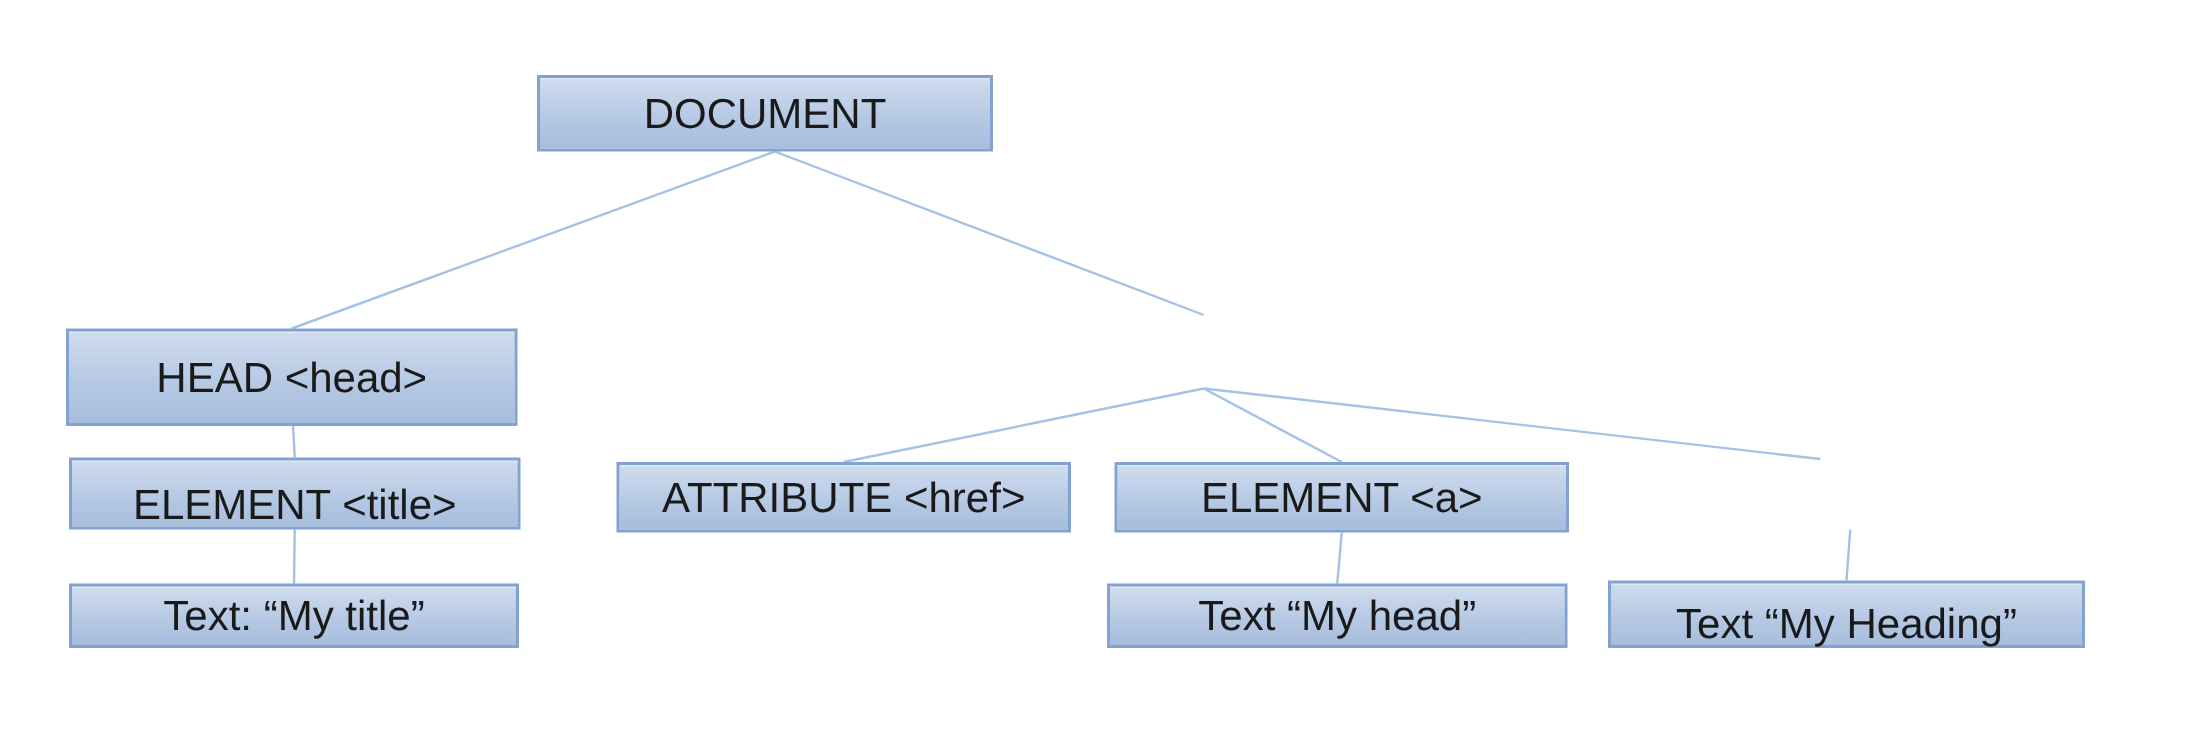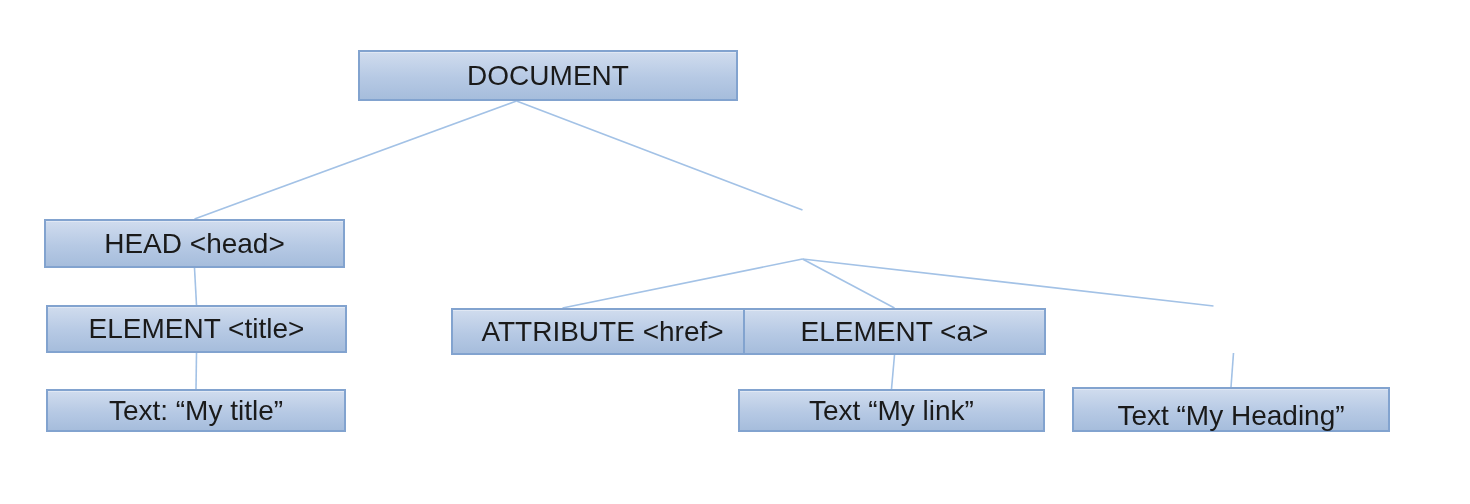--- a/index.html
+++ b/index.html
@@ -63,7 +63,7 @@
       <line x1="1233.5" y1="353" x2="1231" y2="387" stroke="#a3c2e6" stroke-width="1.6"></line>
     </svg>
 
-<div class="node" style="left: 358px; top: 50px; width: 380px; height: 51px;">
+<div class="node" style="left: 358px; top: 50px; width: 304px; height: 51px;">
       <span>DOCUMENT</span>
     </div>
     <div class="node" style="left: 44px; top: 219px; width: 301px; height: 49px;">

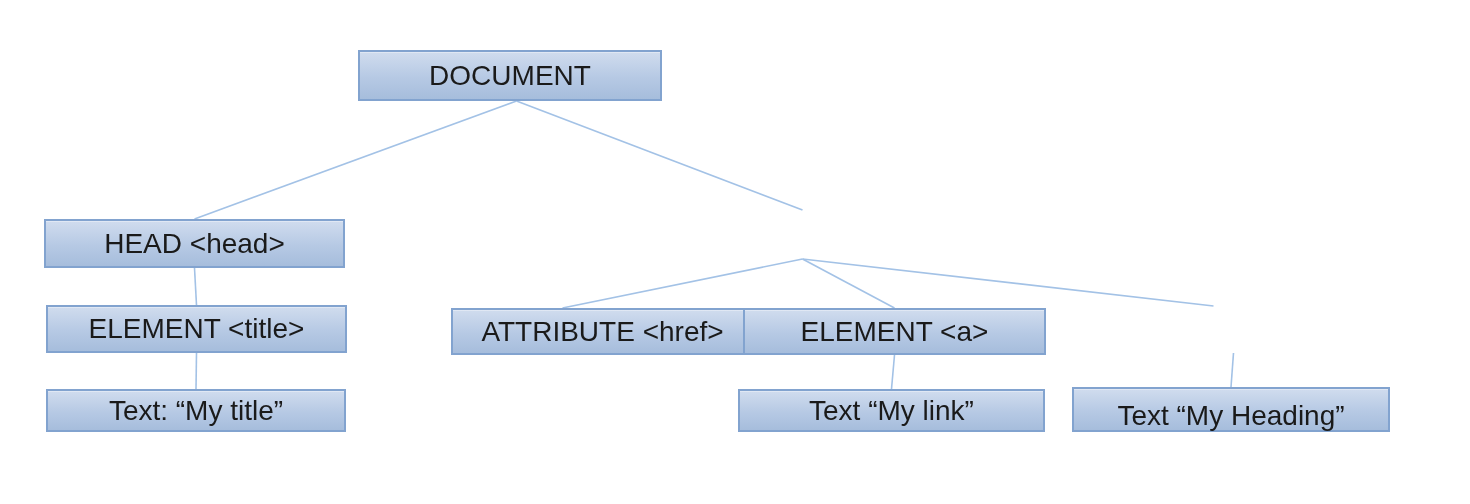--- a/index.html
+++ b/index.html
@@ -66,7 +66,7 @@
 <div class="node" style="left: 358px; top: 50px; width: 304px; height: 51px;">
       <span>DOCUMENT</span>
     </div>
-    <div class="node" style="left: 44px; top: 219px; width: 301px; height: 49px;">
+    <div class="node" style="left: 44px; top: 219px; width: 301px; height: 65px;">
       <span>HEAD &lt;head&gt;</span>
     </div>
     <div class="node" style="left: 46px; top: 305px; width: 301px; height: 48px;">

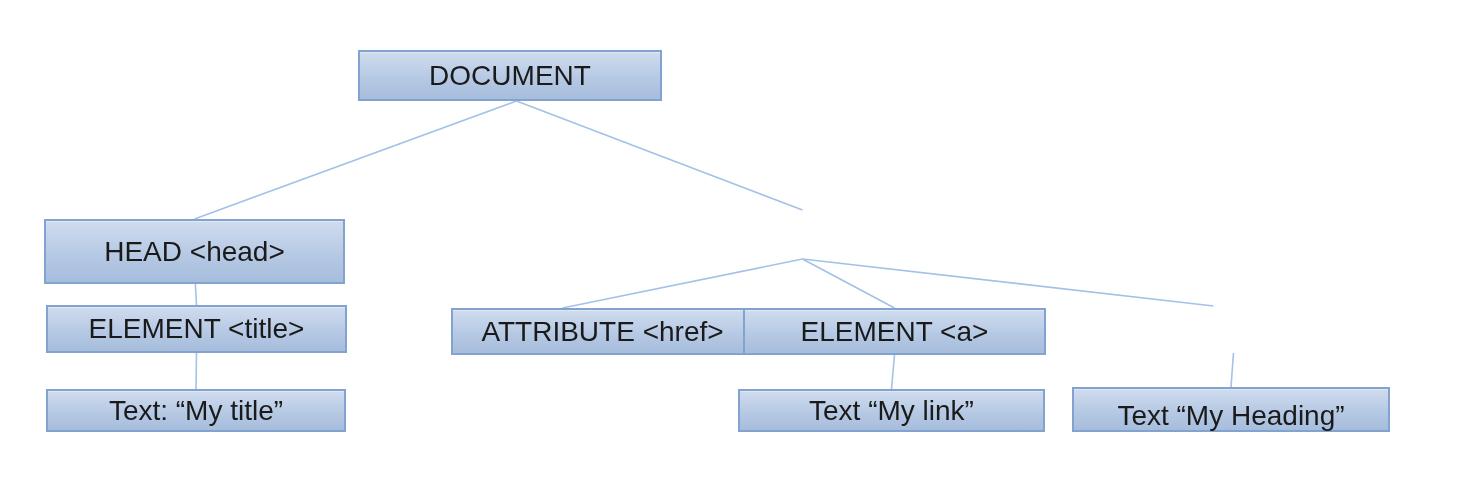--- a/index.html
+++ b/index.html
@@ -69,7 +69,7 @@
     <div class="node" style="left: 44px; top: 219px; width: 301px; height: 65px;">
       <span>HEAD &lt;head&gt;</span>
     </div>
-    <div class="node" style="left: 46px; top: 305px; width: 301px; height: 48px;">
+    <div class="node" style="left: 46px; top: 305px; width: 301px; height: 48px; align-items: flex-end;">
       <span>ELEMENT &lt;title&gt;</span>
     </div>
     <div class="node" style="left: 411px; top: 308px; width: 303px; height: 47px; margin-left: 40px;">

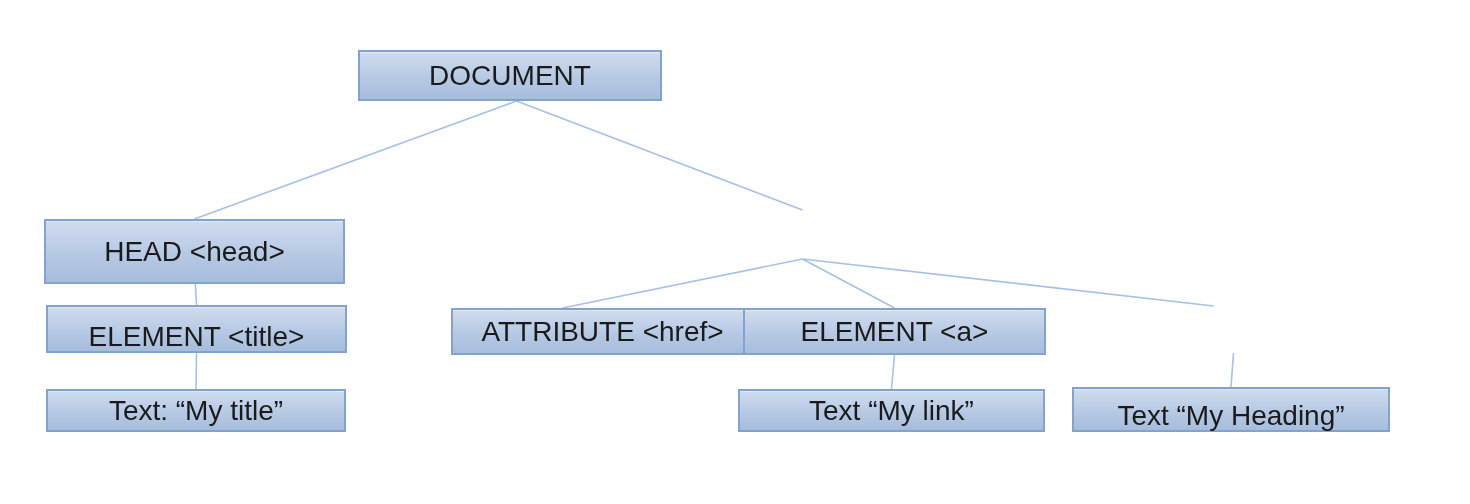--- a/index.html
+++ b/index.html
@@ -72,7 +72,7 @@
     <div class="node" style="left: 46px; top: 305px; width: 301px; height: 48px; align-items: flex-end;">
       <span>ELEMENT &lt;title&gt;</span>
     </div>
-    <div class="node" style="left: 411px; top: 308px; width: 303px; height: 47px; margin-left: 40px;">
+    <div class="node" style="left: 411px; top: 308px; width: 303px; height: 47px;">
       <span>ATTRIBUTE &lt;href&gt;</span>
     </div>
     <div class="node" style="left: 743px; top: 308px; width: 303px; height: 47px;">

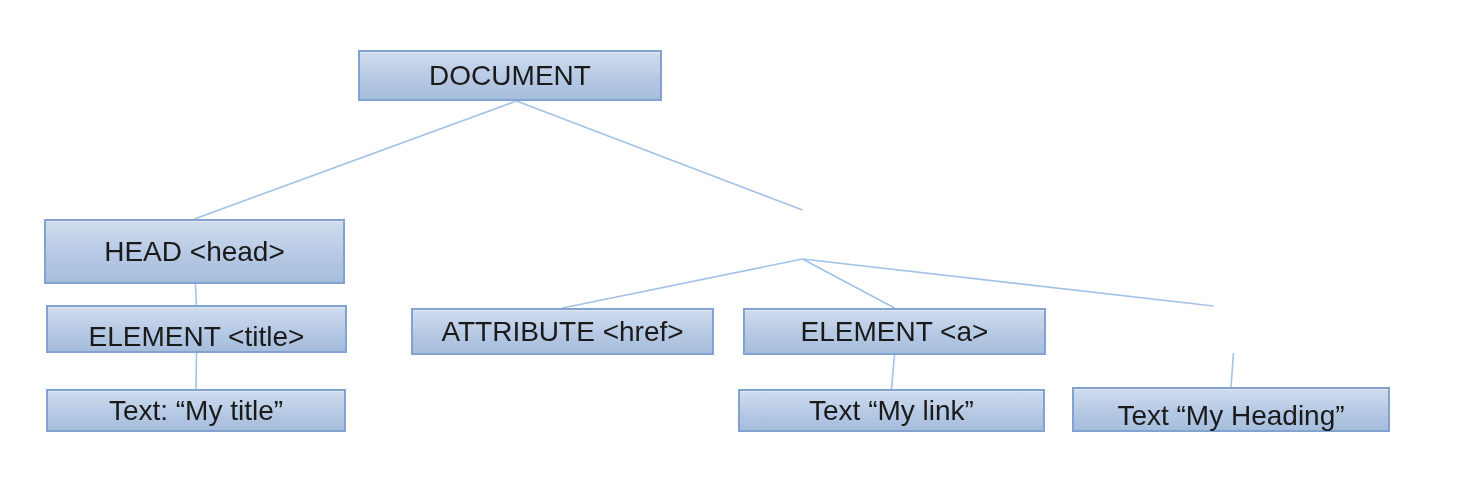--- a/index.html
+++ b/index.html
@@ -82,7 +82,7 @@
       <span>Text: “My title”</span>
     </div>
     <div class="node" style="left: 738px; top: 389px; width: 307px; height: 43px;">
-      <span>Text “My link”</span>
+      <span>Text “My head”</span>
     </div>
     <div class="node" style="left: 1072px; top: 387px; width: 318px; height: 45px; align-items: flex-end;">
       <span>Text “My Heading”</span>

